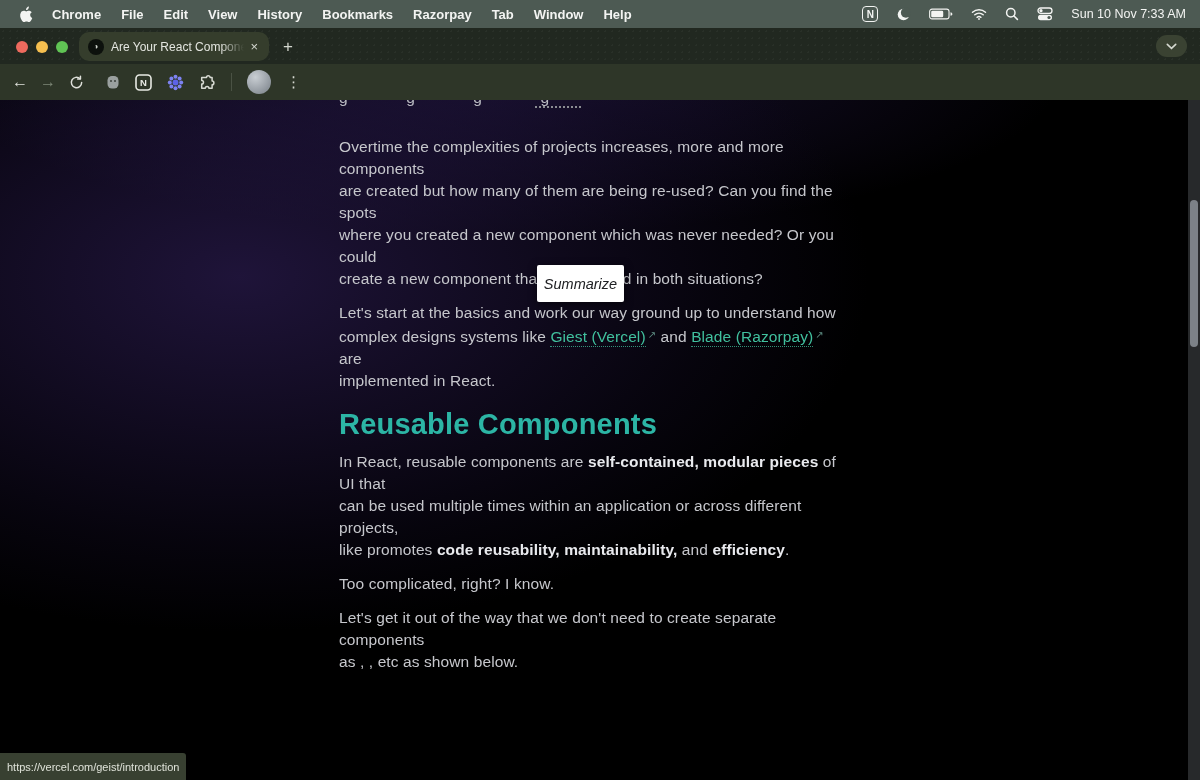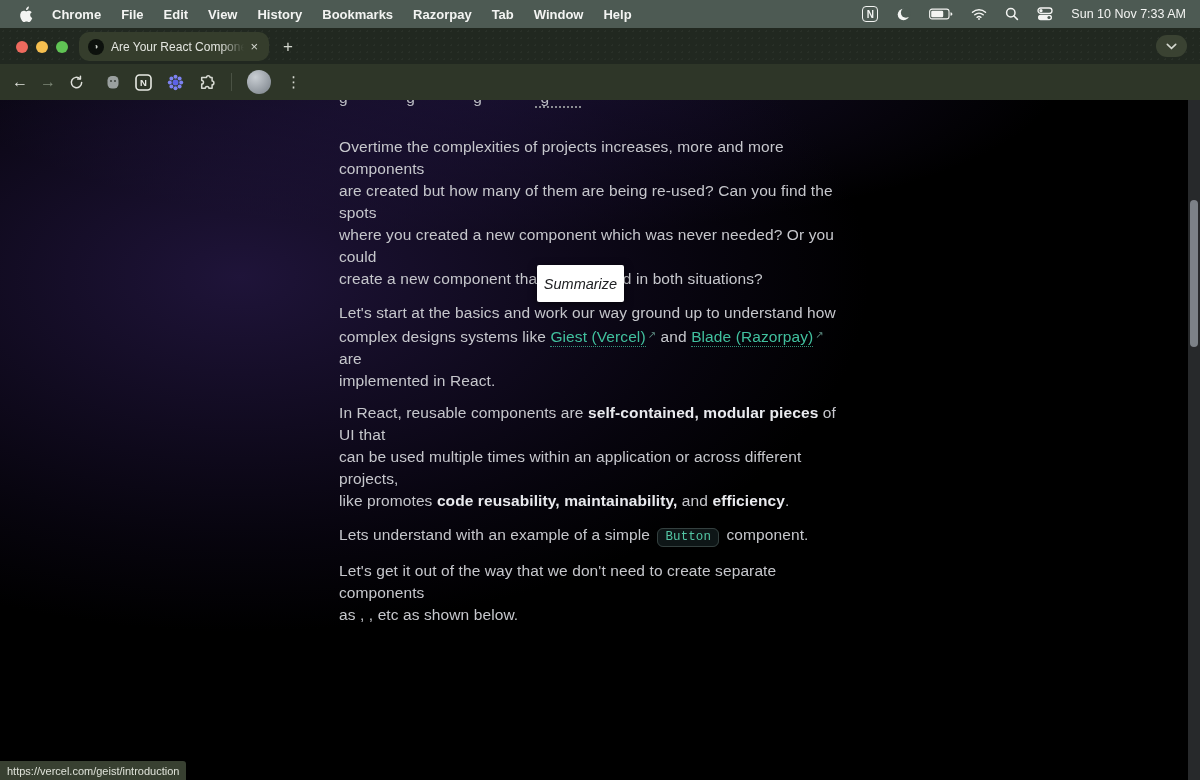--- a/index.html
+++ b/index.html
@@ -241,6 +241,7 @@
       <span>implemented in React.</span>
     </p>
 
+    <h2 class="section">Reusable Components</h2>
 
     <p class="p3">
       <span>In React, reusable components are </span><span class="b">self-contained, modular pieces</span><span> of UI that</span><br>

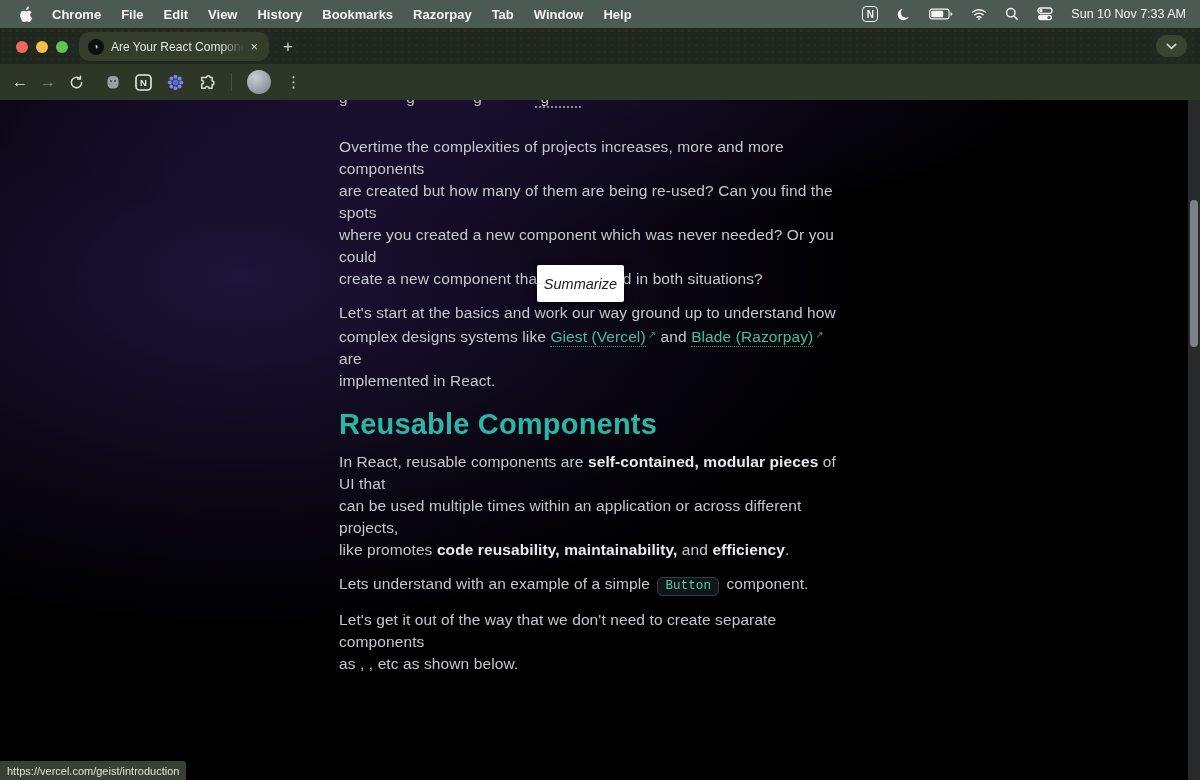--- a/index.html
+++ b/index.html
@@ -249,6 +249,7 @@
       <span>like promotes </span><span class="b">code reusability, maintainability,</span><span> and </span><span class="b">efficiency</span><span>.</span>
     </p>
 
+    <p class="p4">Too complicated, right? I know.</p>
 
     <p class="p5">
       <span>Lets understand with an example of a simple </span><code class="chip">Button</code><span> component.</span>

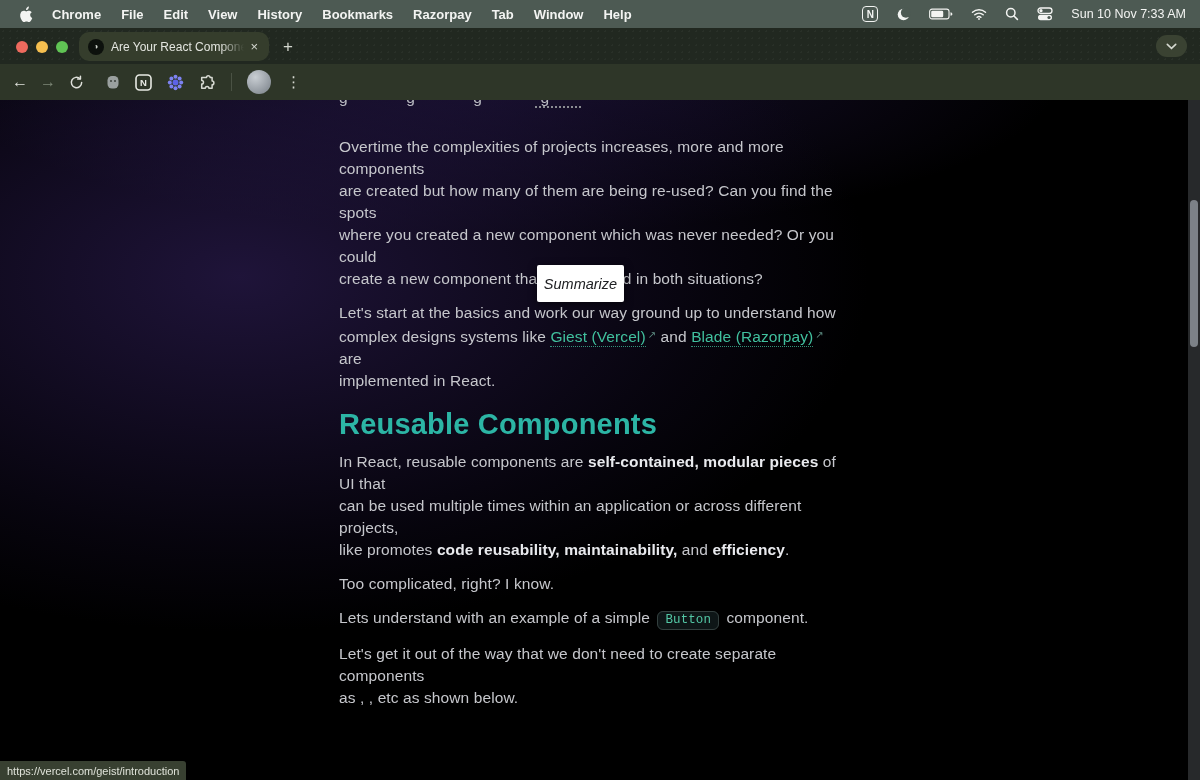--- a/index.html
+++ b/index.html
@@ -251,9 +251,6 @@
 
     <p class="p4">Too complicated, right? I know.</p>
 
-    <p class="p5">
-      <span>Lets understand with an example of a simple </span><code class="chip">Button</code><span> component.</span>
-    </p>
 
 
 

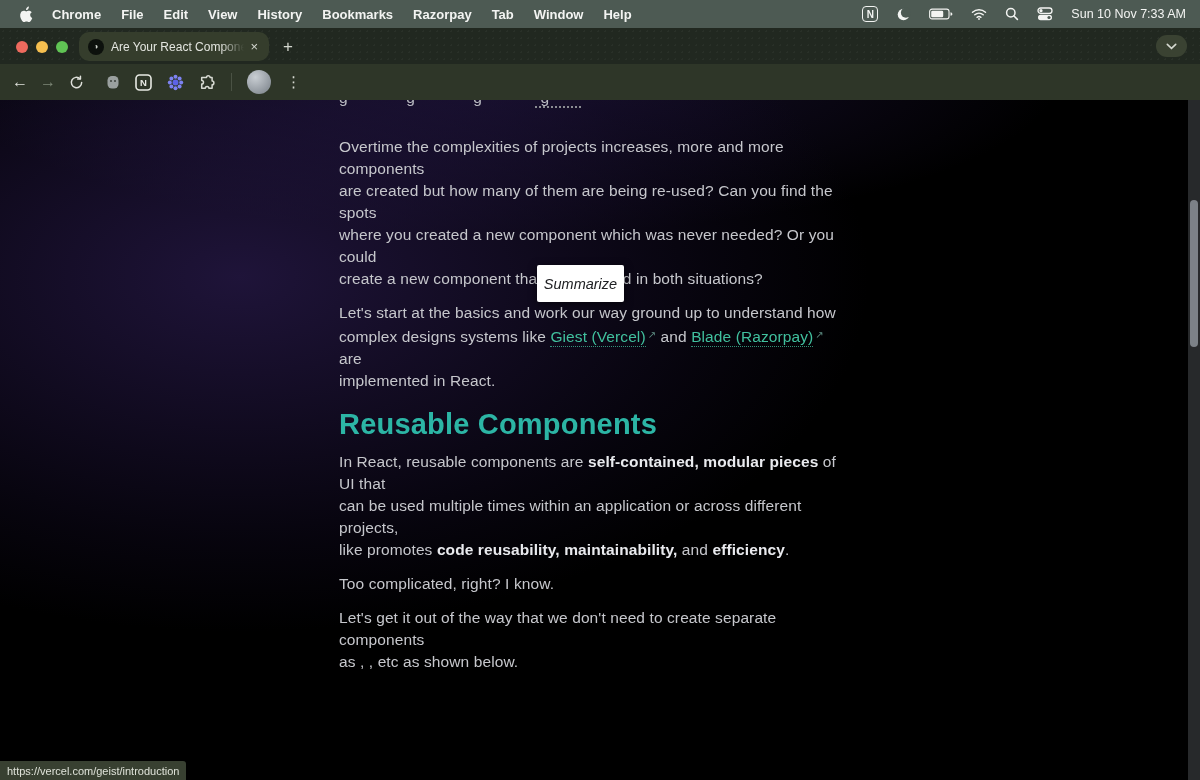--- a/index.html
+++ b/index.html
@@ -85,7 +85,7 @@
                color:#202124; font-size:14.5px; display:flex; align-items:center; justify-content:center;
                border-radius:2px; box-shadow:0 2px 8px rgba(0,0,0,0.55);font-style:italic; }
 
-  .status-chip { position:absolute; left:0; bottom:0; height:19px; background:#384031; color:#dfe2d9;
+  .status-chip { position:absolute; left:0; bottom:0; height:27px; background:#384031; color:#dfe2d9;
                  font-size:11px; display:flex; align-items:center; padding:9px 7px; border-radius:0 3px 0 0; }
 
   

